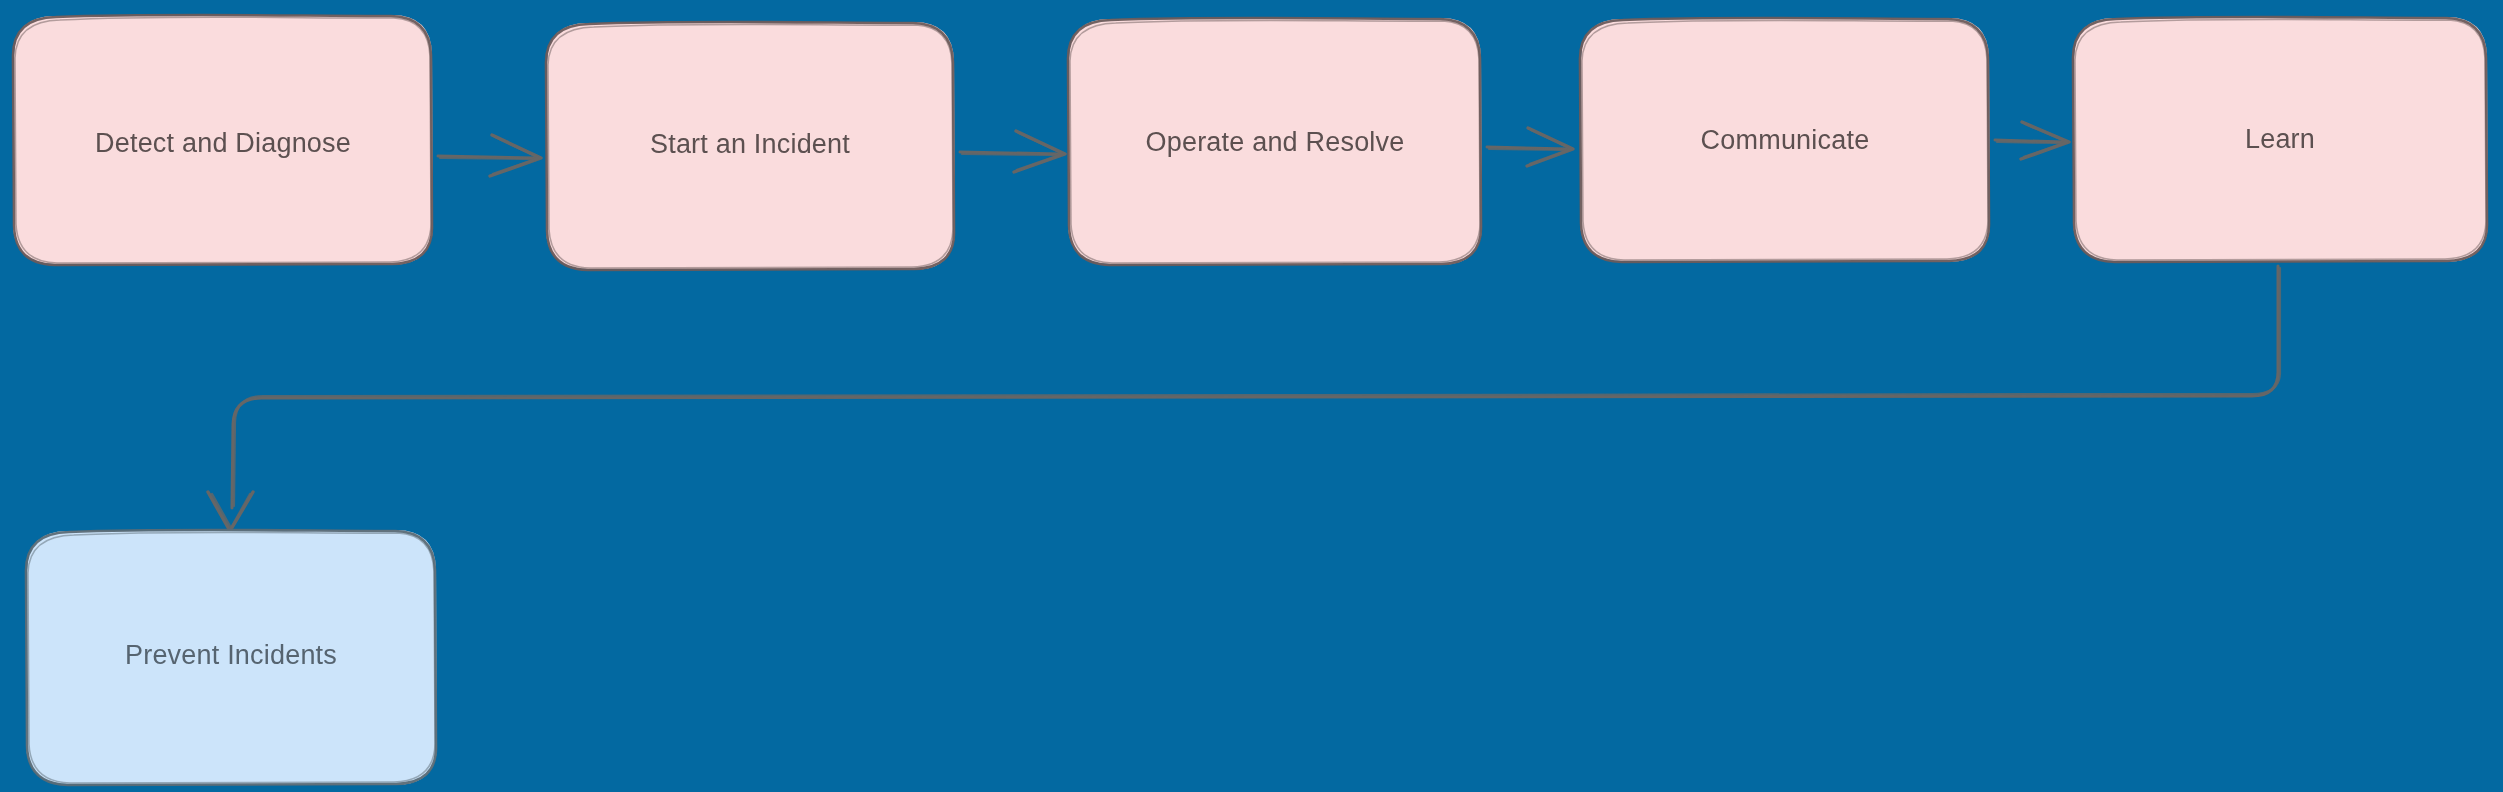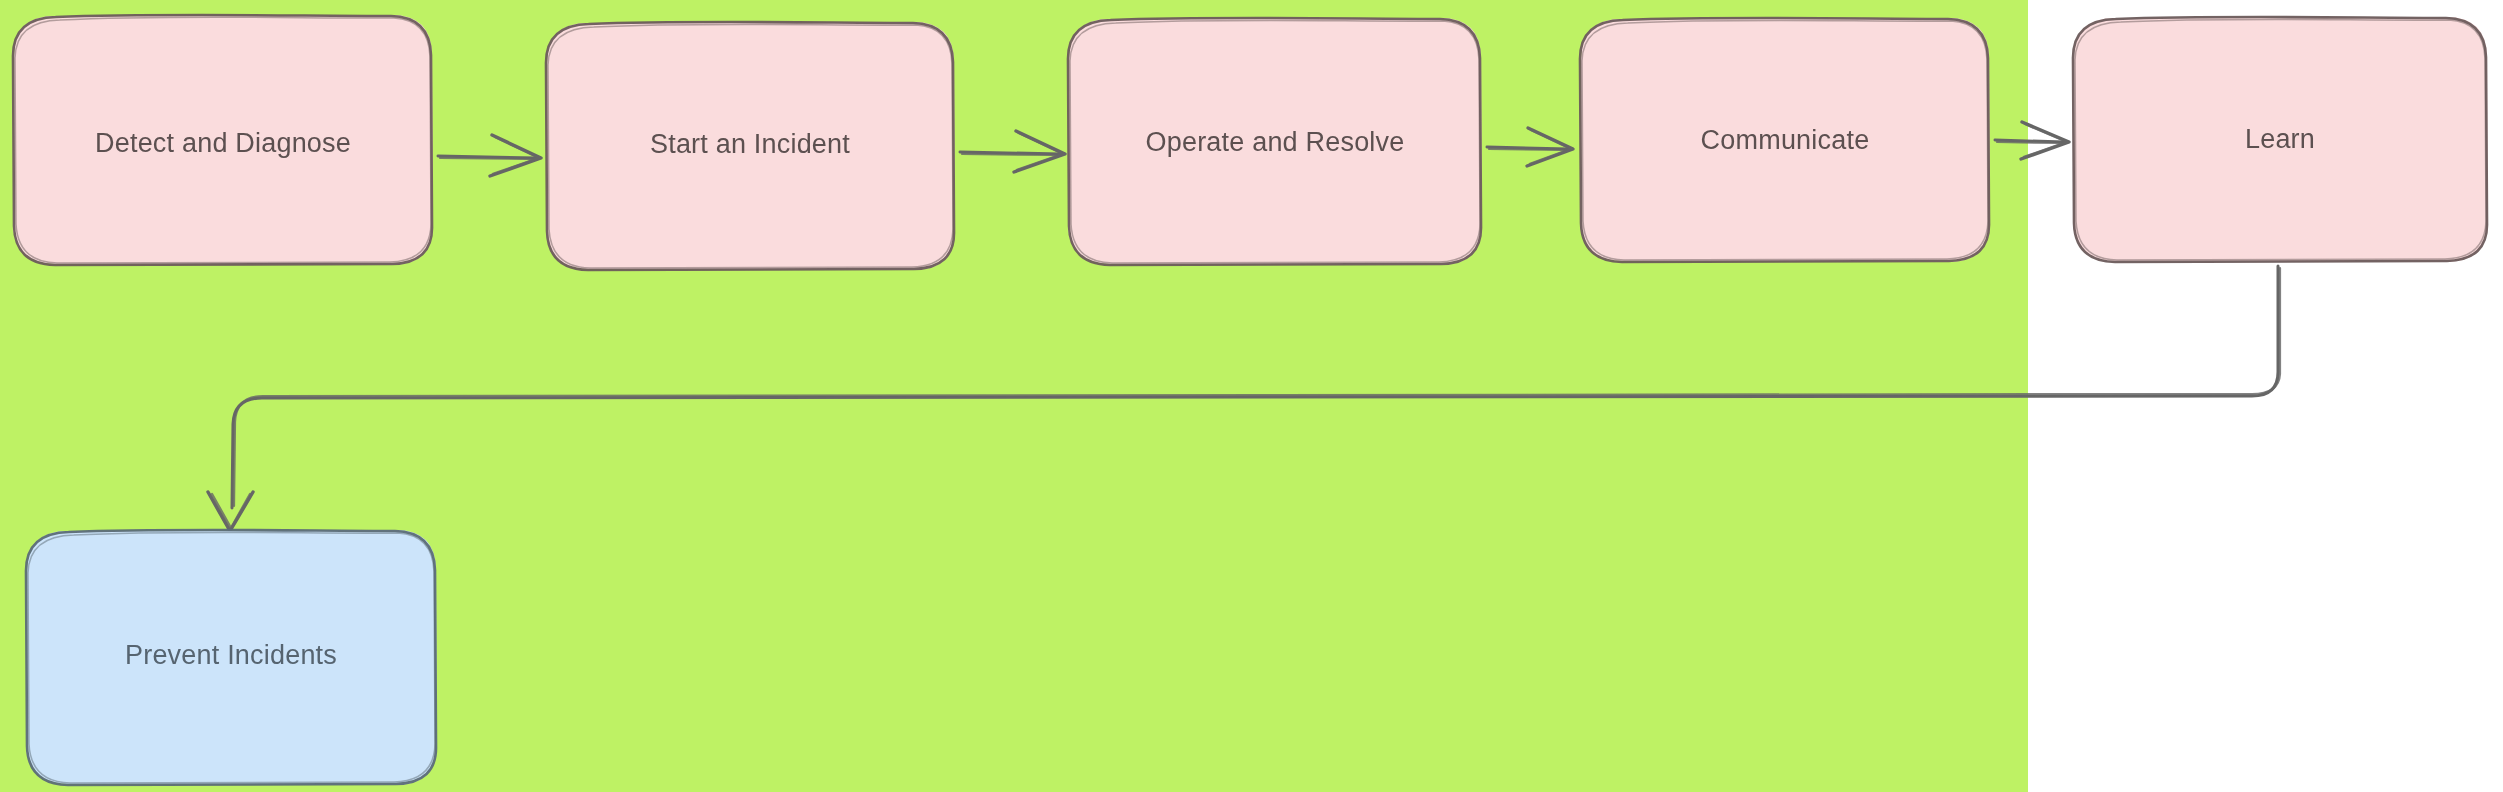--- a/index.html
+++ b/index.html
@@ -17,9 +17,9 @@
   }
   #diagram-root {
     position: relative;
-    width: 2028px;
+    width: 2503px;
     height: 792px;
-    background: #bef264;
+    background: #0369a1;
   }
   svg.flow-canvas {
     position: absolute;

